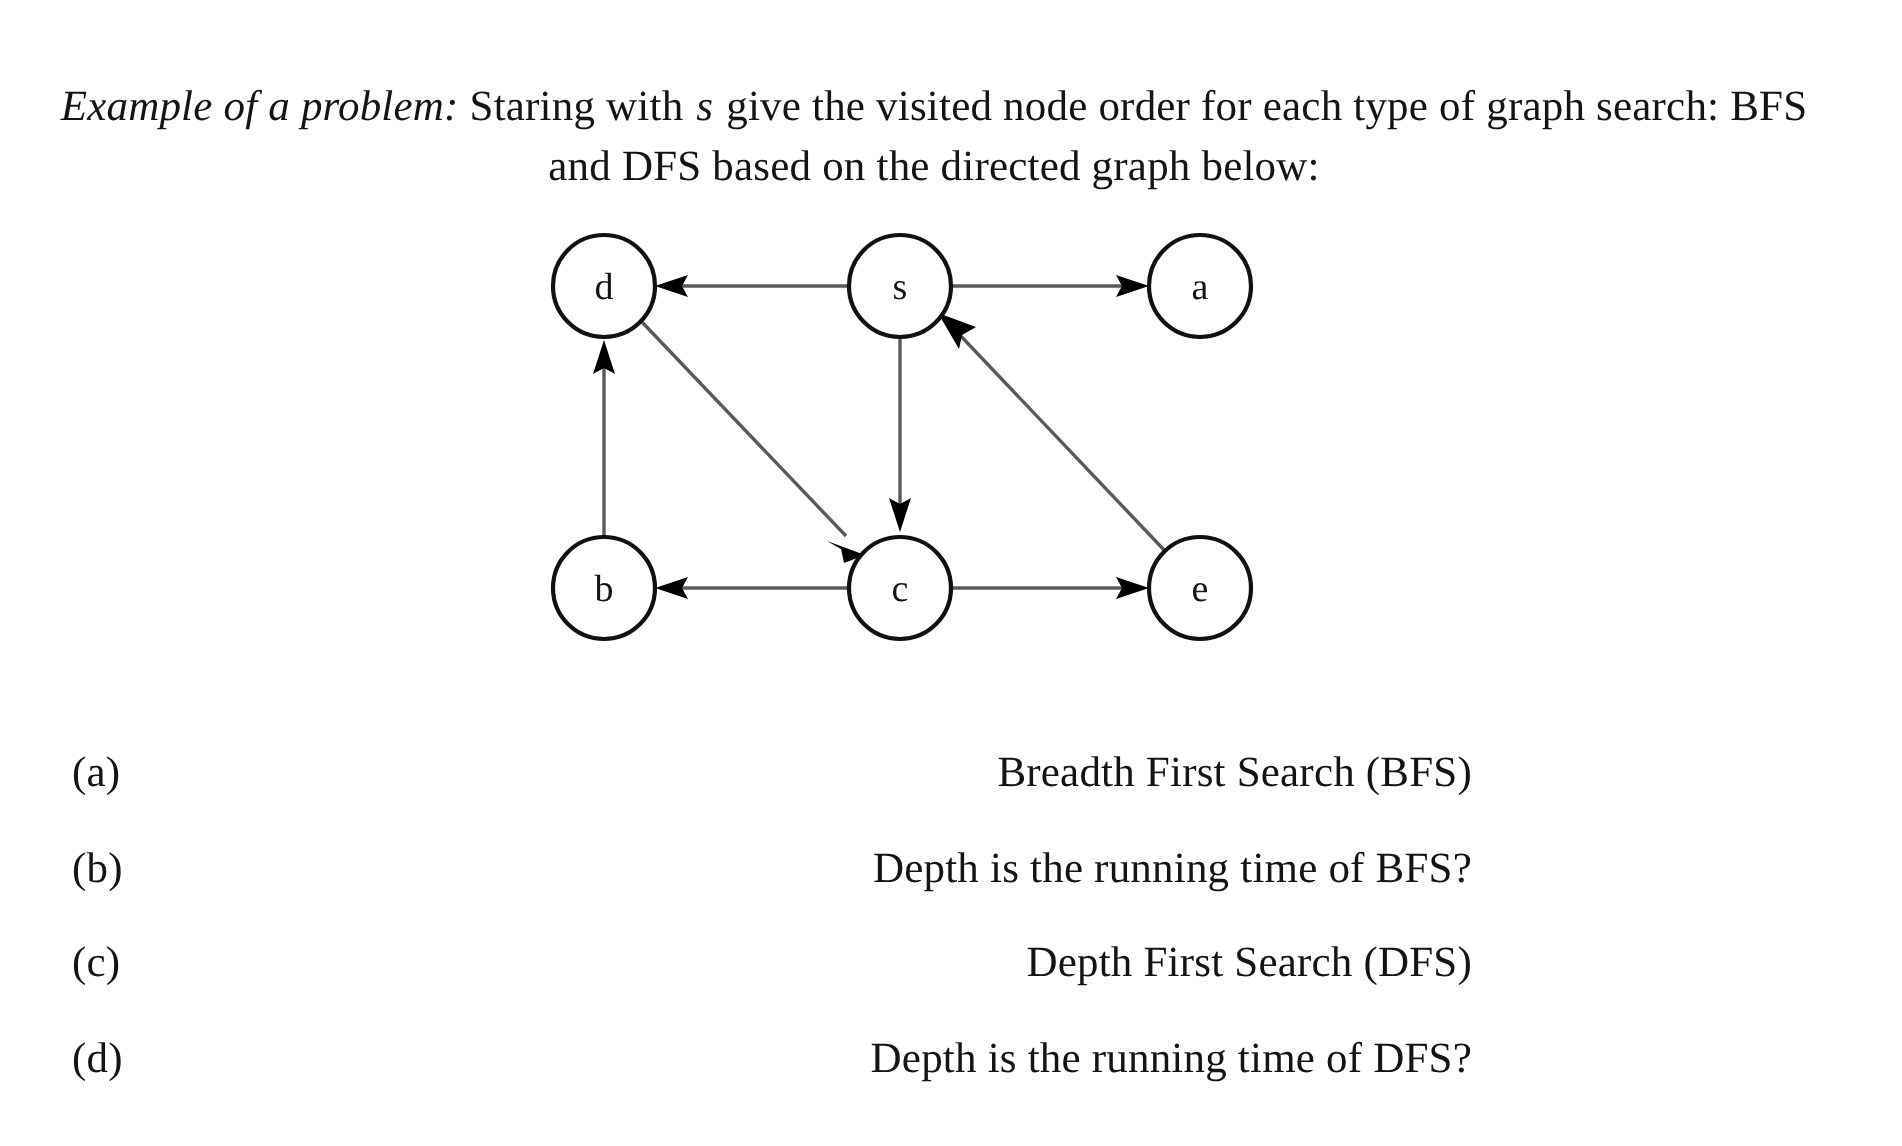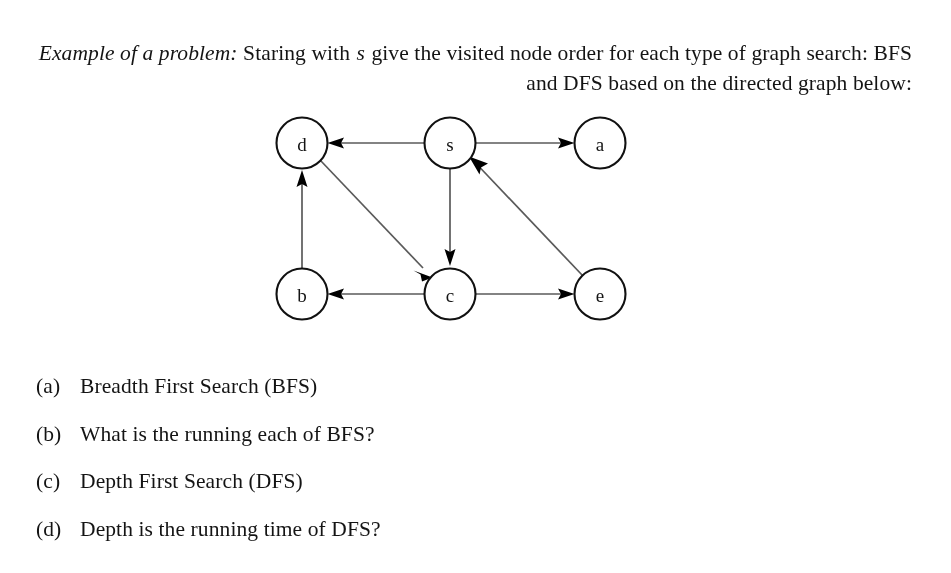--- a/index.html
+++ b/index.html
@@ -24,7 +24,7 @@
     width: 890px;
     font-size: 21.5px;
     line-height: 1.42;
-    text-align: right;
+    text-align: center;
     letter-spacing: 0.1px;
   }
   .lead-in {

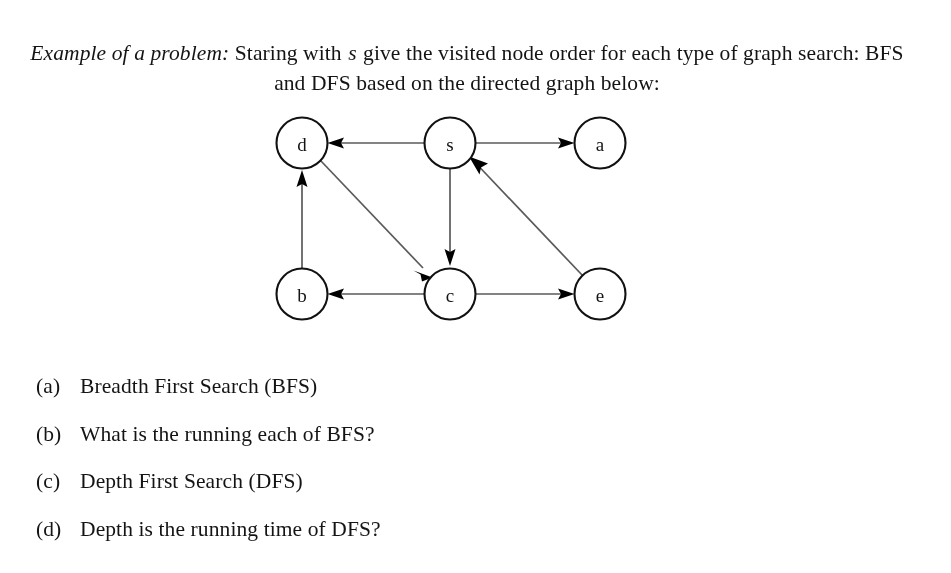--- a/index.html
+++ b/index.html
@@ -89,6 +89,7 @@
   }
   .question-text {
     flex: 1 1 auto;
+    text-align: right;
   }
 </style>
 </head>

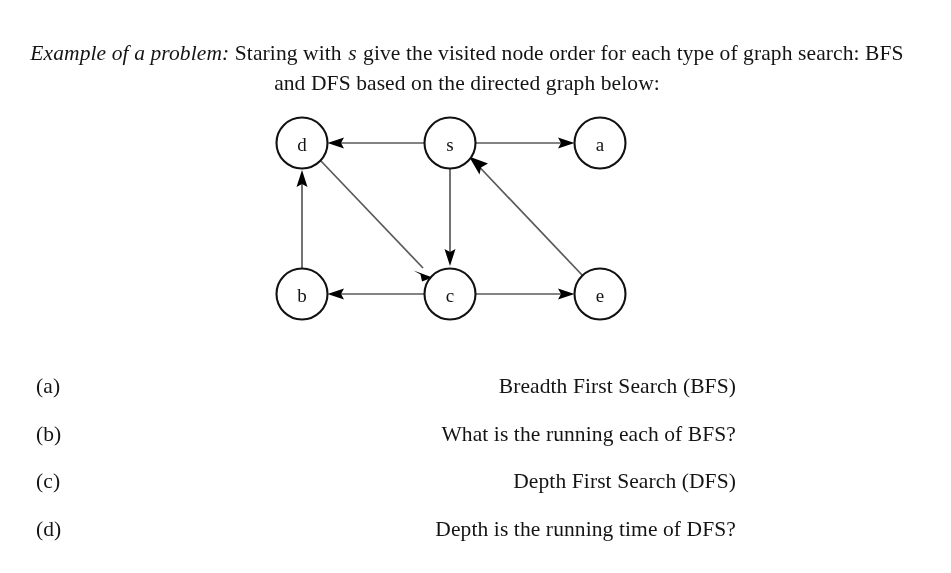--- a/index.html
+++ b/index.html
@@ -179,7 +179,7 @@
   </li>
   <li class="question-item">
     <span class="question-marker">(b)</span>
-    <span class="question-text">What is the running each of BFS?</span>
+    <span class="question-text">Depth is the running time of BFS?</span>
   </li>
   <li class="question-item">
     <span class="question-marker">(c)</span>

